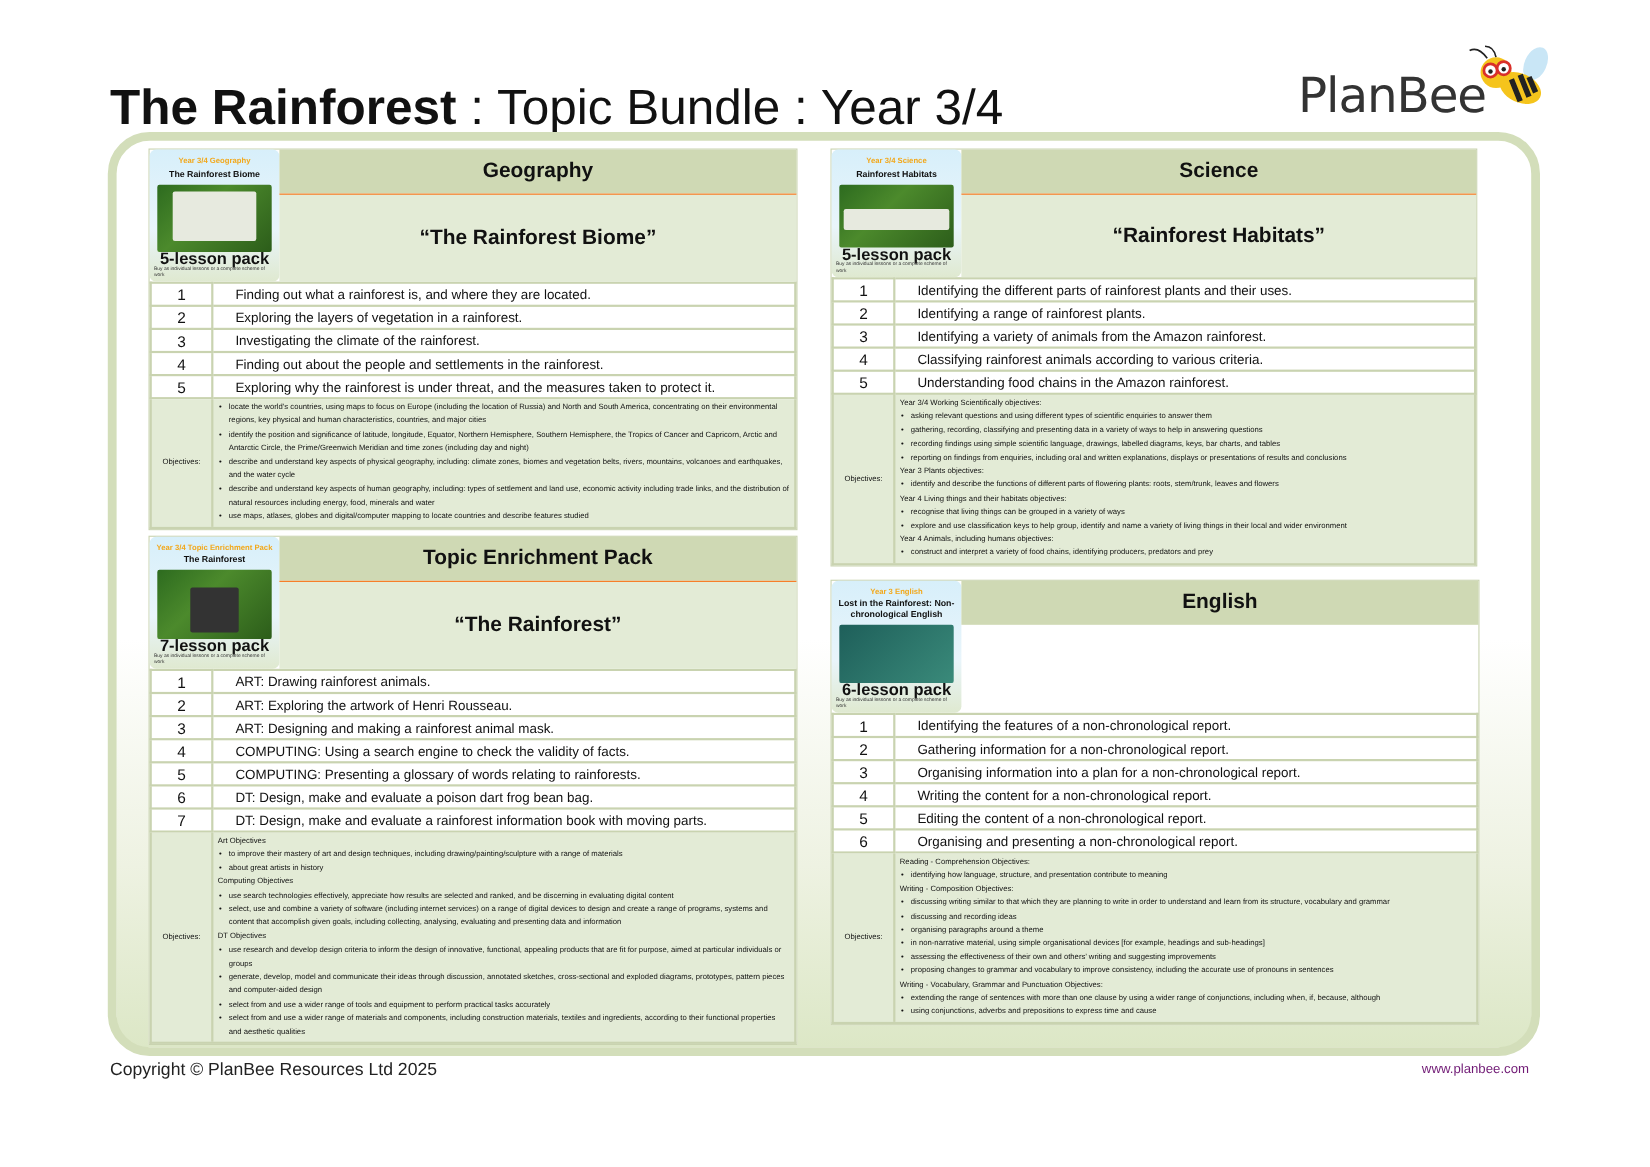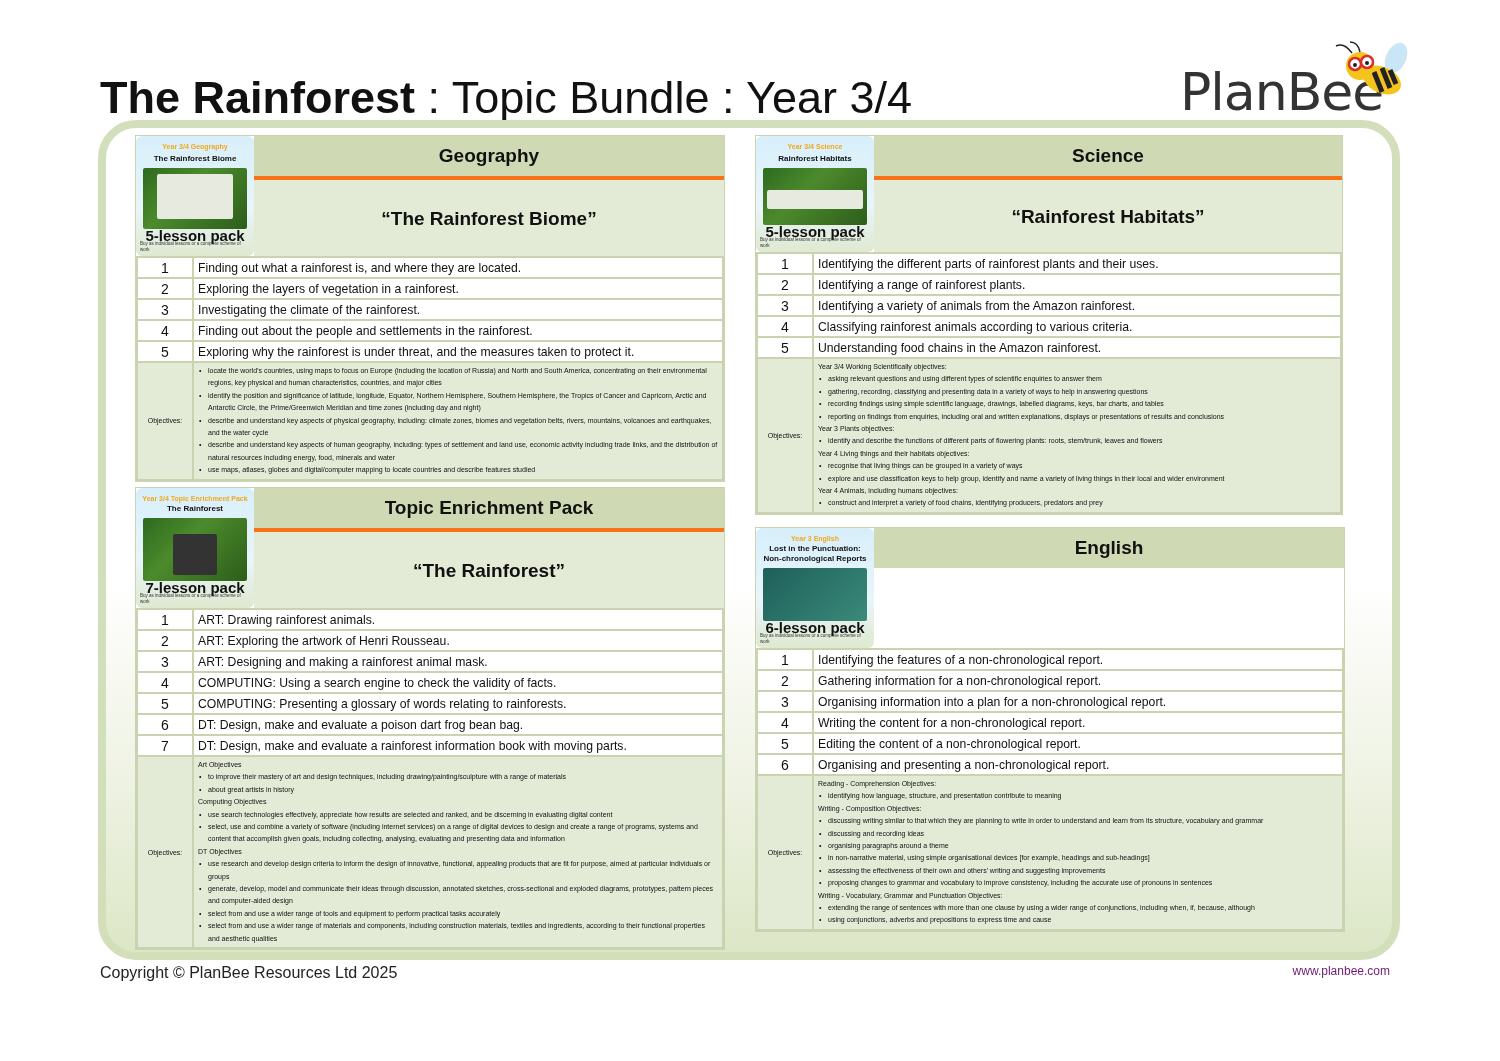--- a/index.html
+++ b/index.html
@@ -10,7 +10,7 @@
   .page-title b { font-weight: bold; }
 
   .logo { position: absolute; left: 1178px; top: 40px; width: 240px; height: 80px; }
-  .logo-text { position: absolute; left: 2px; top: 22px; font-size: 52px; color: #333; letter-spacing: -1px; font-family: "DejaVu Sans", sans-serif; }
+  .logo-text { position: absolute; left: 2px; top: 22px; font-size: 44px; color: #333; letter-spacing: -1px; font-family: "DejaVu Sans", sans-serif; }
 
   .frame { position: absolute; left: 98px; top: 120px; width: 1302px; height: 840px;
     border: 8px solid #d3deba; border-radius: 38px;

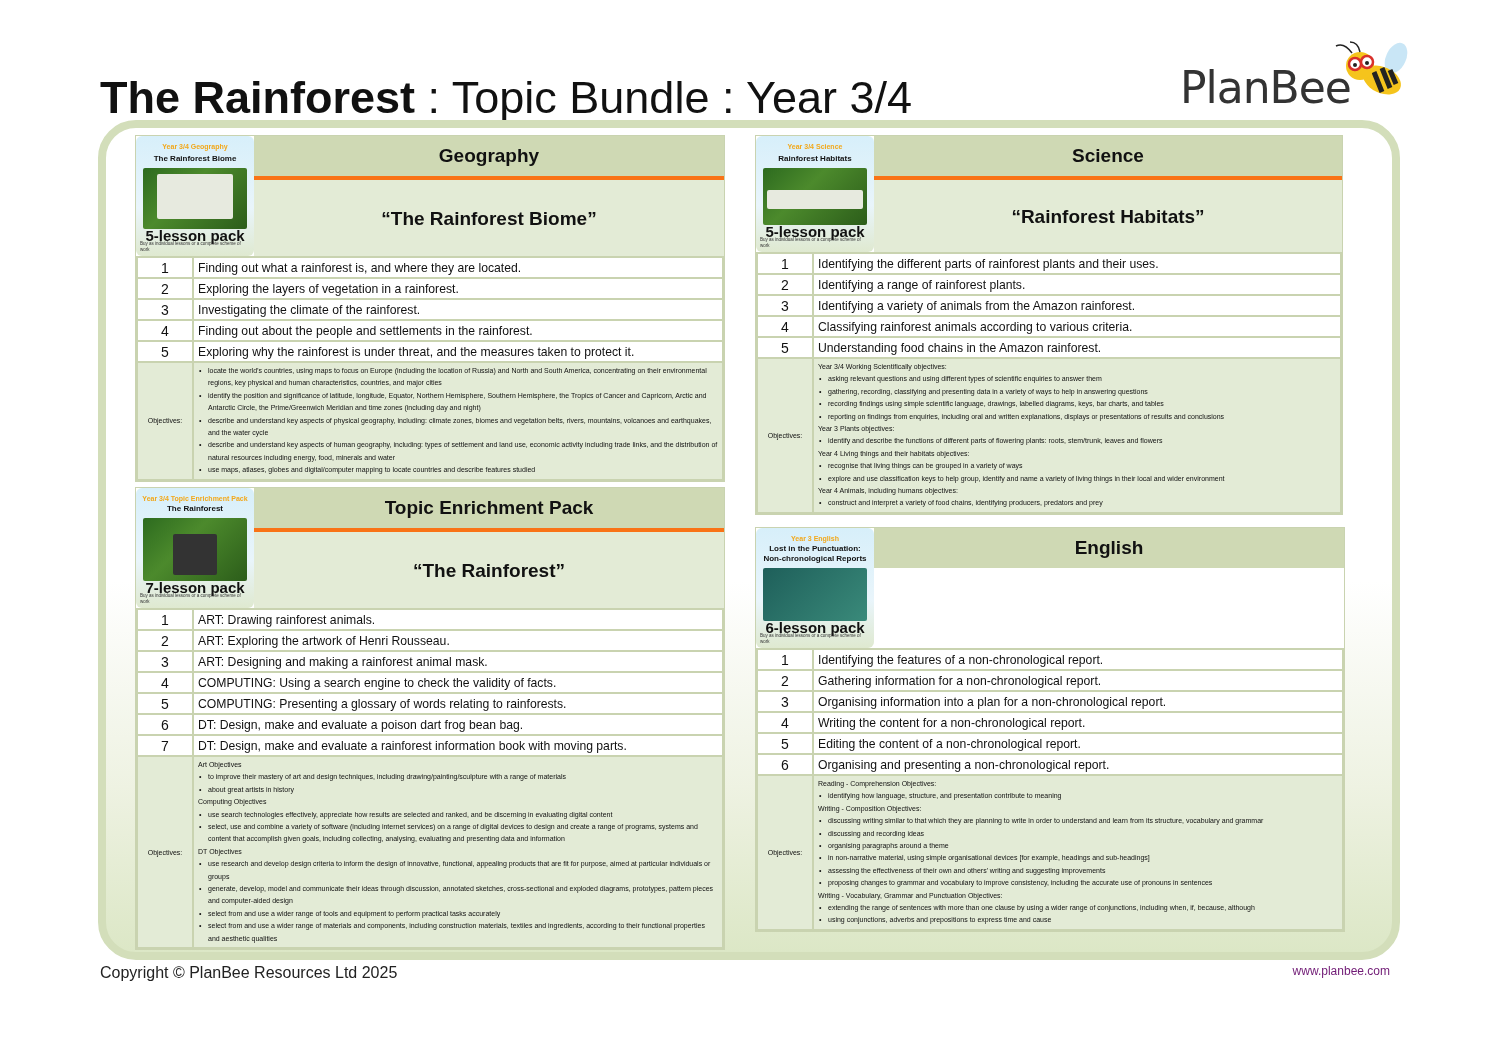--- a/index.html
+++ b/index.html
@@ -30,7 +30,7 @@
 
   .head-right { flex: 1; display: flex; flex-direction: column; border-radius: 25px; }
   .subject { background: #cfd9b4; font-weight: bold; font-size: 19px; text-align: center; height: 40px; line-height: 40px; color: #111; }
-  .unit { background: #e3ebd6; font-weight: bold; font-size: 19px; text-align: center; flex: 1; display: flex; align-items: center; justify-content: center; padding: 0 40px; line-height: 27px; color: #111; border-top: 4px solid #f97316; }
+  .unit { background: #e3ebd6; font-weight: bold; font-size: 19px; text-align: center; flex: 1; display: flex; align-items: center; justify-content: center; padding: 0 40px; line-height: 27px; color: #111; border-top: 1px solid #f97316; }
 
   table.lessons { width: 100%; border-collapse: collapse; }
   table.lessons td { border: 2px solid #c9d3b0; height: 21px; font-size: 12.2px; vertical-align: middle; }

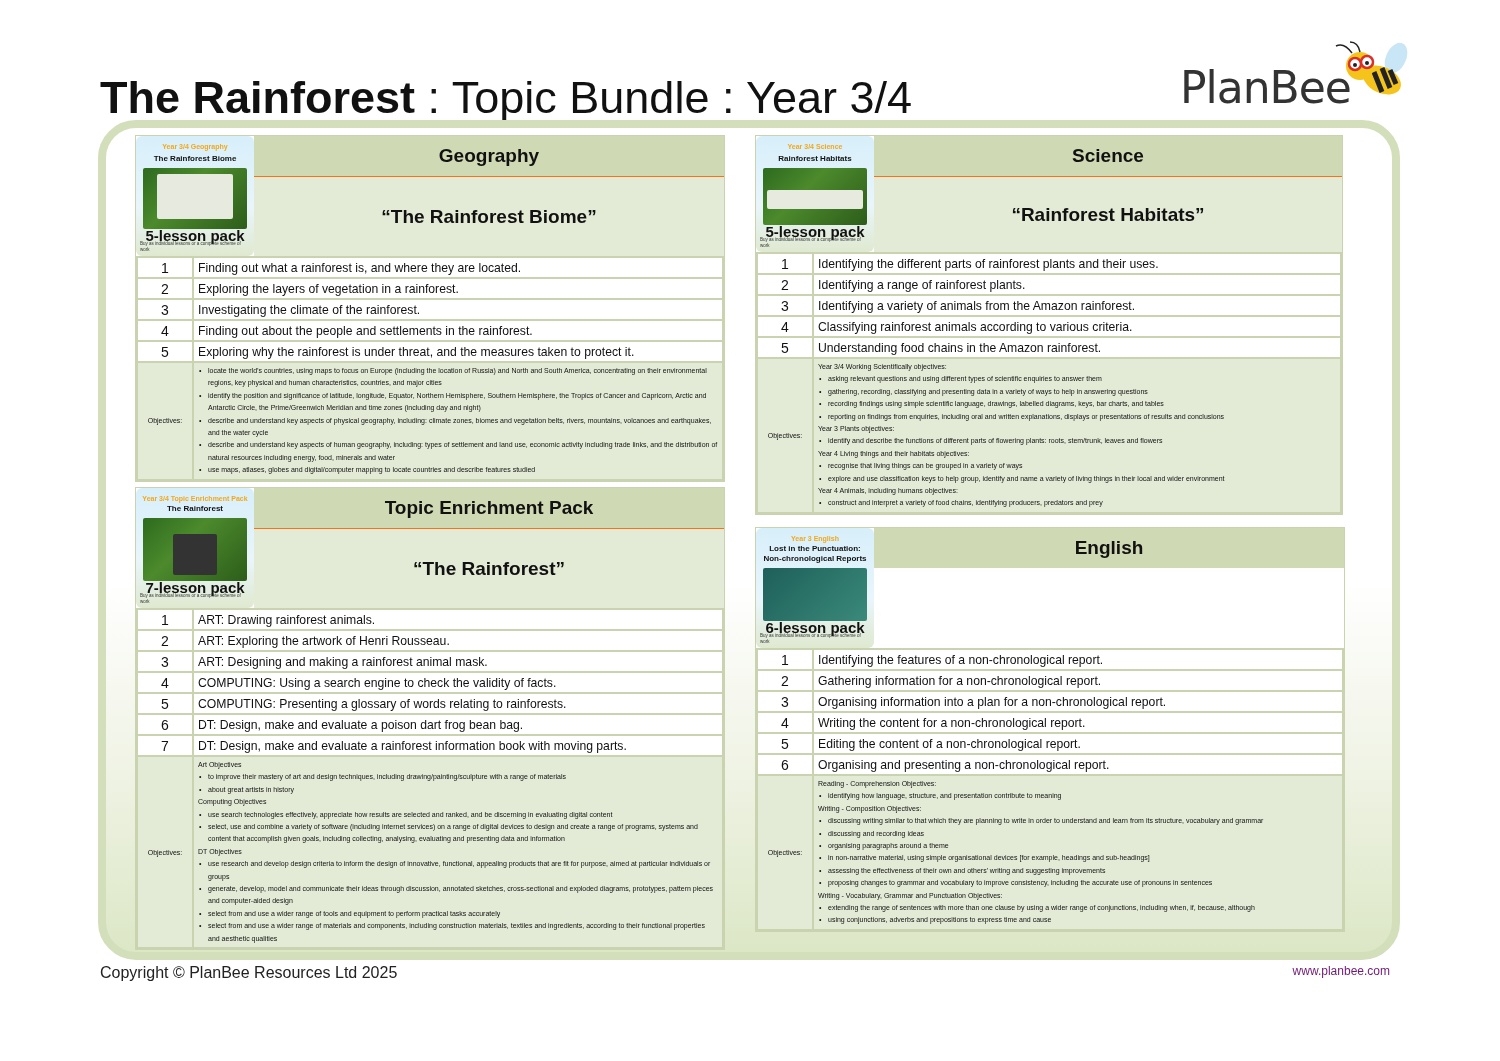--- a/index.html
+++ b/index.html
@@ -35,7 +35,7 @@
   table.lessons { width: 100%; border-collapse: collapse; }
   table.lessons td { border: 2px solid #c9d3b0; height: 21px; font-size: 12.2px; vertical-align: middle; }
   table.lessons td.num { width: 56px; text-align: center; font-size: 14px; }
-  table.lessons td.txt { padding-left: 4px; }
+  table.lessons td.txt { padding-left: 20px; }
 
   .objectives { display: flex; background: #e3ebd6; border: 2px solid #c9d3b0; border-top: none; }
   .obj-label { width: 56px; flex-shrink: 0; font-size: 7px; display: flex; align-items: center; justify-content: center; border-right: 2px solid #c9d3b0; }

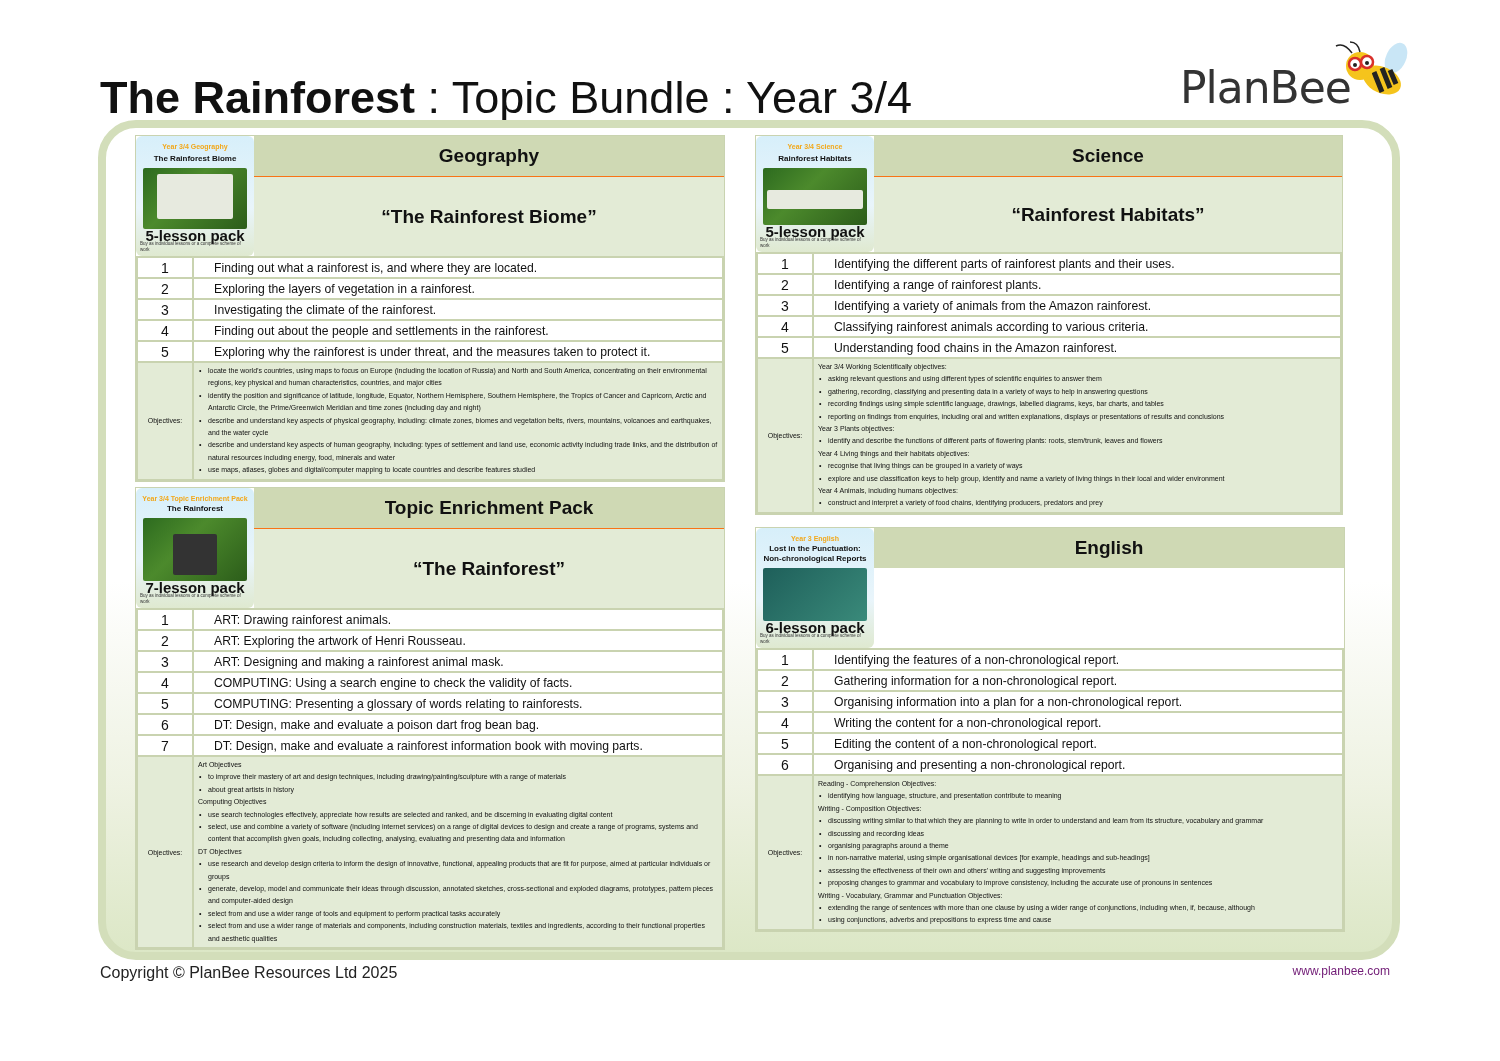--- a/index.html
+++ b/index.html
@@ -250,7 +250,7 @@
   <div class="card-head" style="height:120px;">
     <div class="thumb">
       <div class="thumb-tag">Year 3 English</div>
-      <div class="thumb-title" style="margin-top:1px;">Lost in the Punctuation: Non-chronological Reports</div>
+      <div class="thumb-title" style="margin-top:1px;">Lost in the Rainforest: Non-chronological English</div>
       <div class="thumb-img" style="background:linear-gradient(135deg,#1e5f5a,#3a8a7a);"></div>
       <div class="thumb-pack">6-lesson pack</div>
       <div class="thumb-buy">Buy as individual lessons or a complete scheme of work</div>

